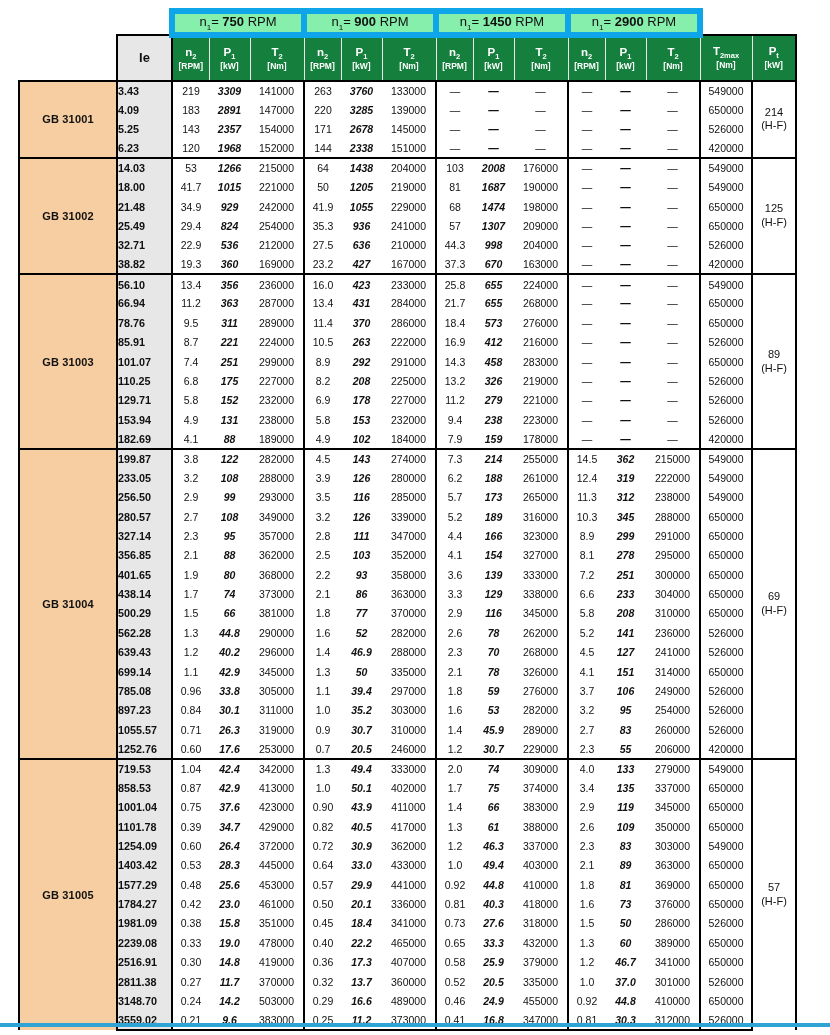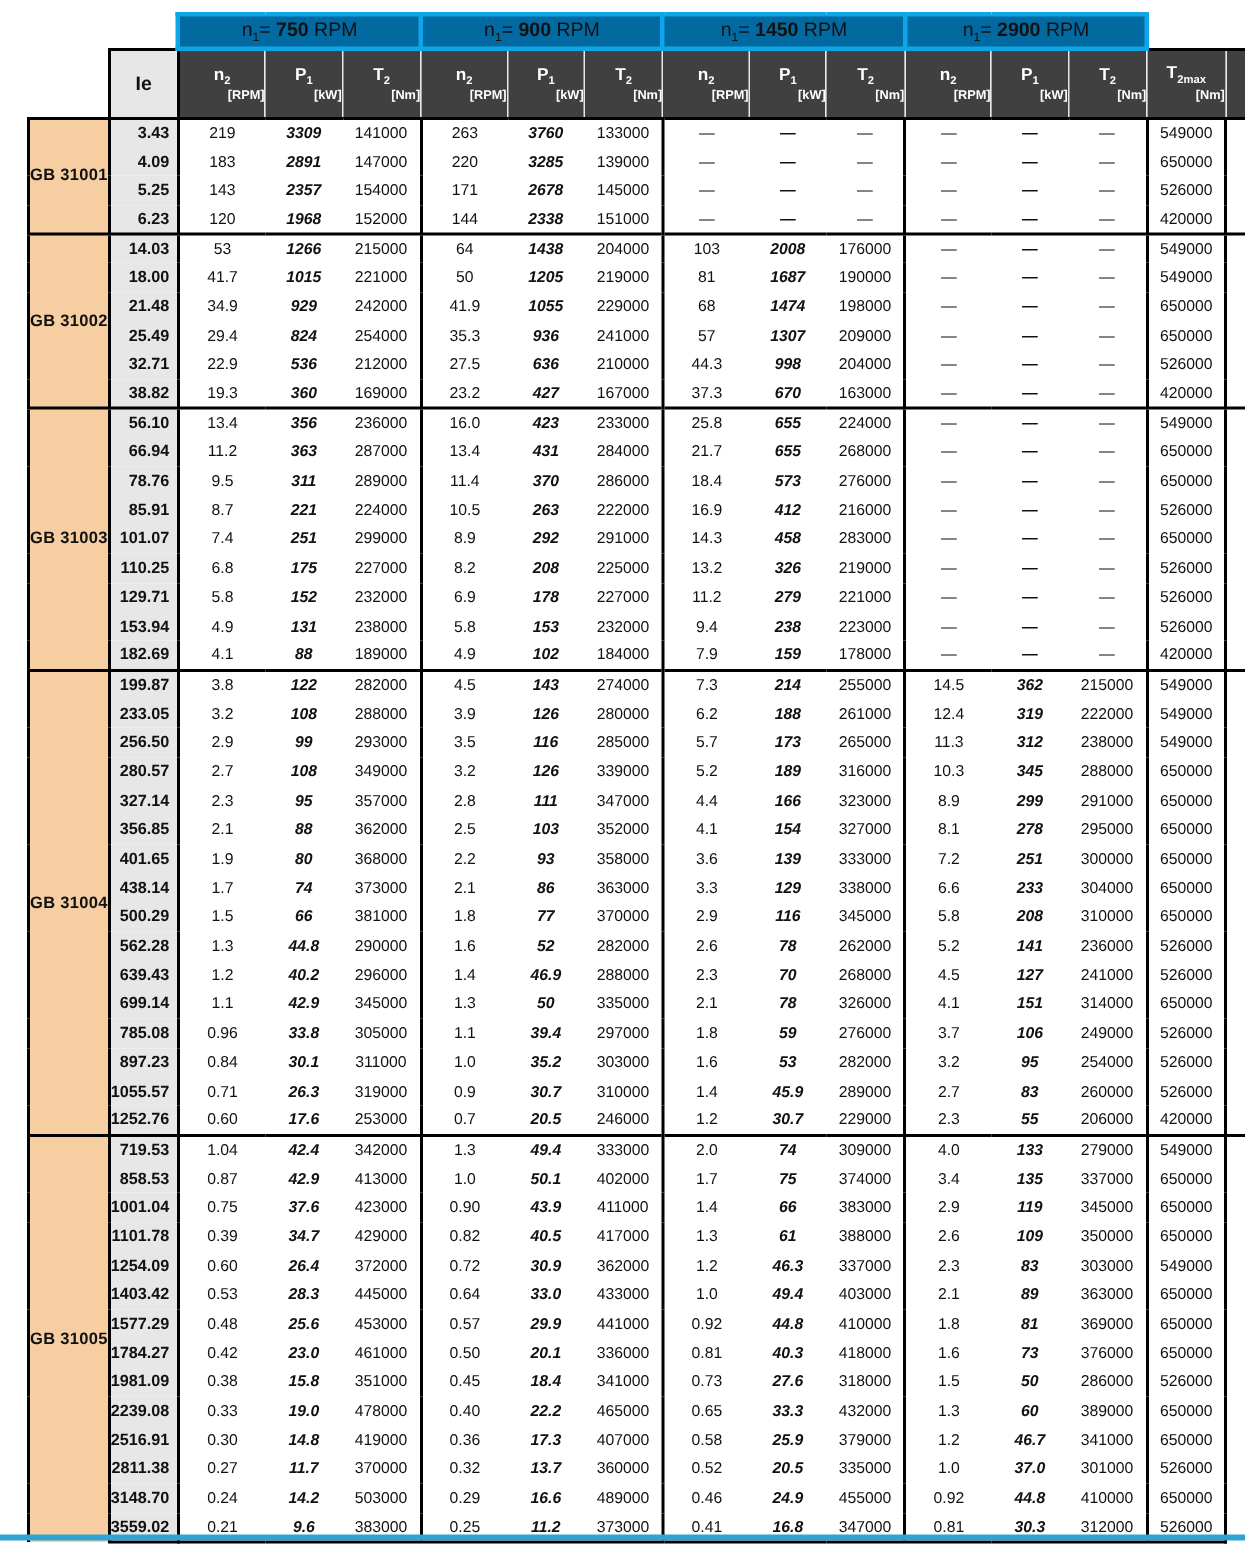--- a/index.html
+++ b/index.html
@@ -22,8 +22,8 @@
   
   tr.band-row { height: 23px; }
   td.speed-band {
-    background: #0369a1;
-    border: 3px solid #0ea5e9;
+    background: #86efac;
+    border: 6px solid #0ea5e9;
     font-size: 13px;
     font-style: normal;
     white-space: nowrap;

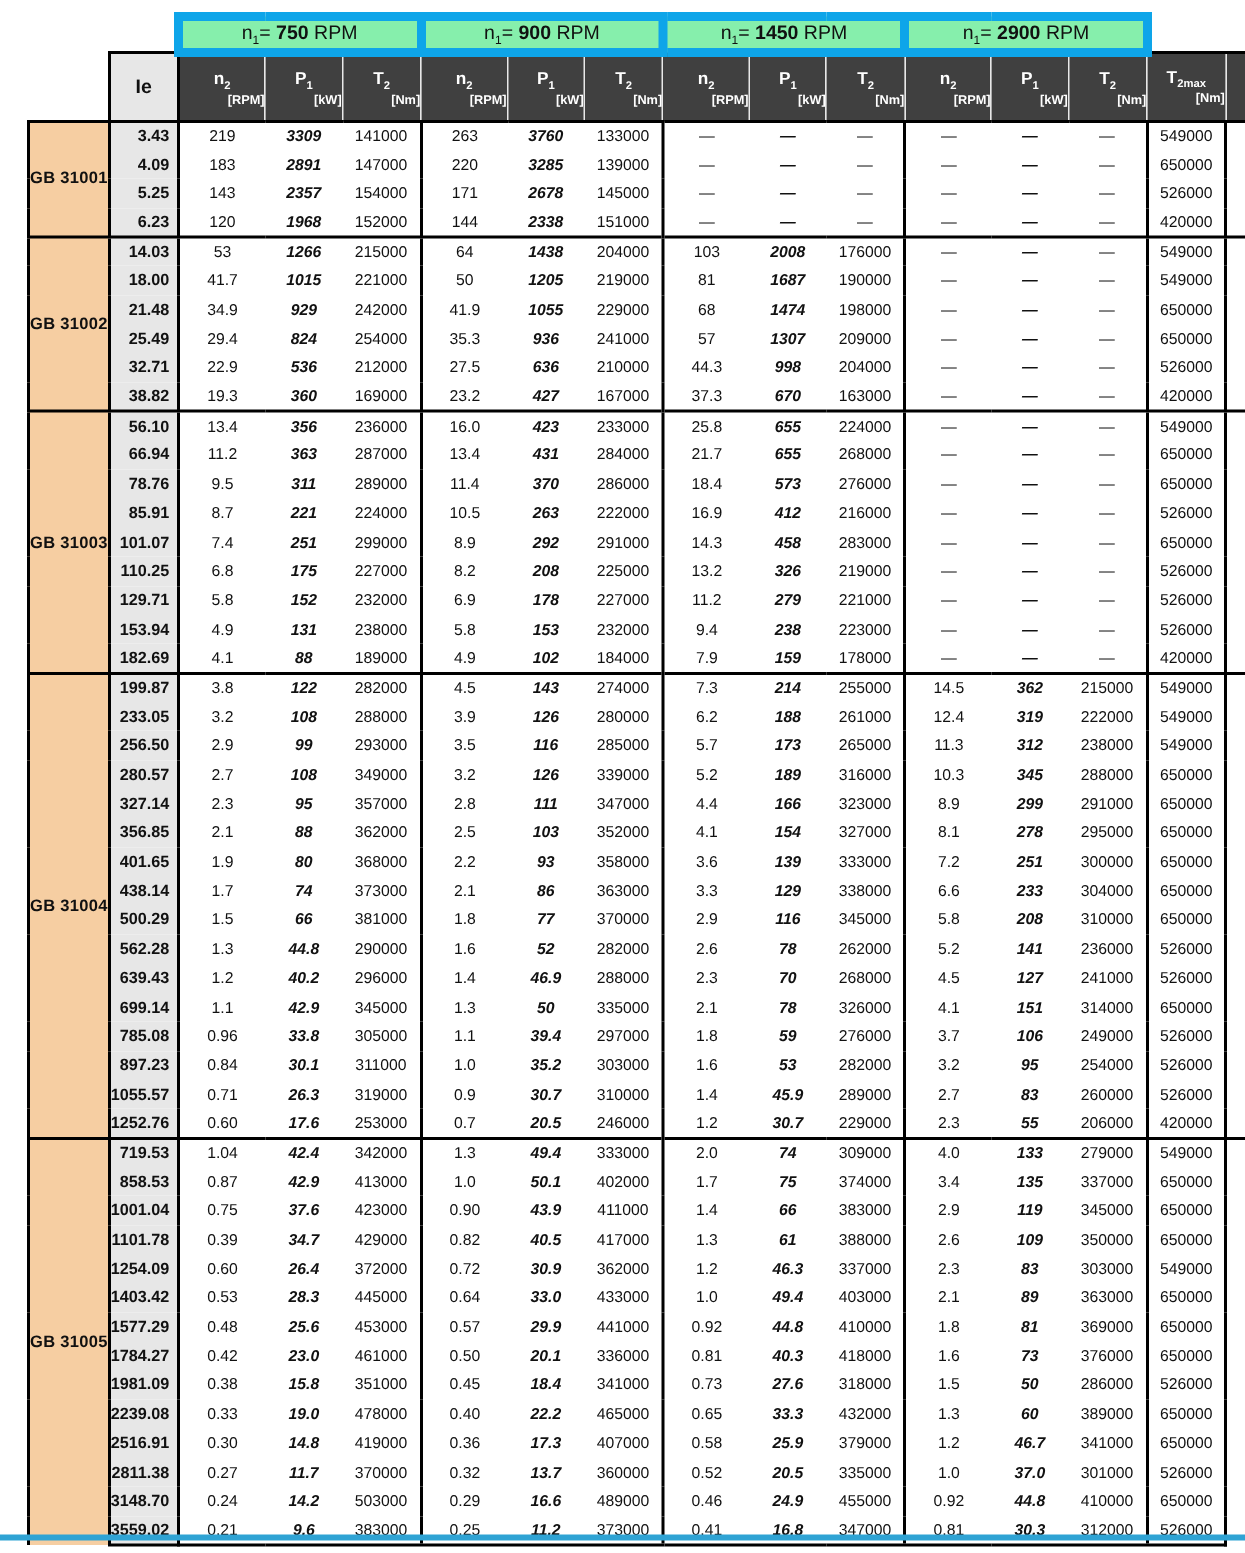--- a/index.html
+++ b/index.html
@@ -35,7 +35,7 @@
   
   tr.head-row { height: 46px; }
   td.black-head {
-    background: #404040;
+    background: #15803d;
     color: #fff;
     border-right: 1px solid #e8e8e8;
     border-top: 2px solid #000;

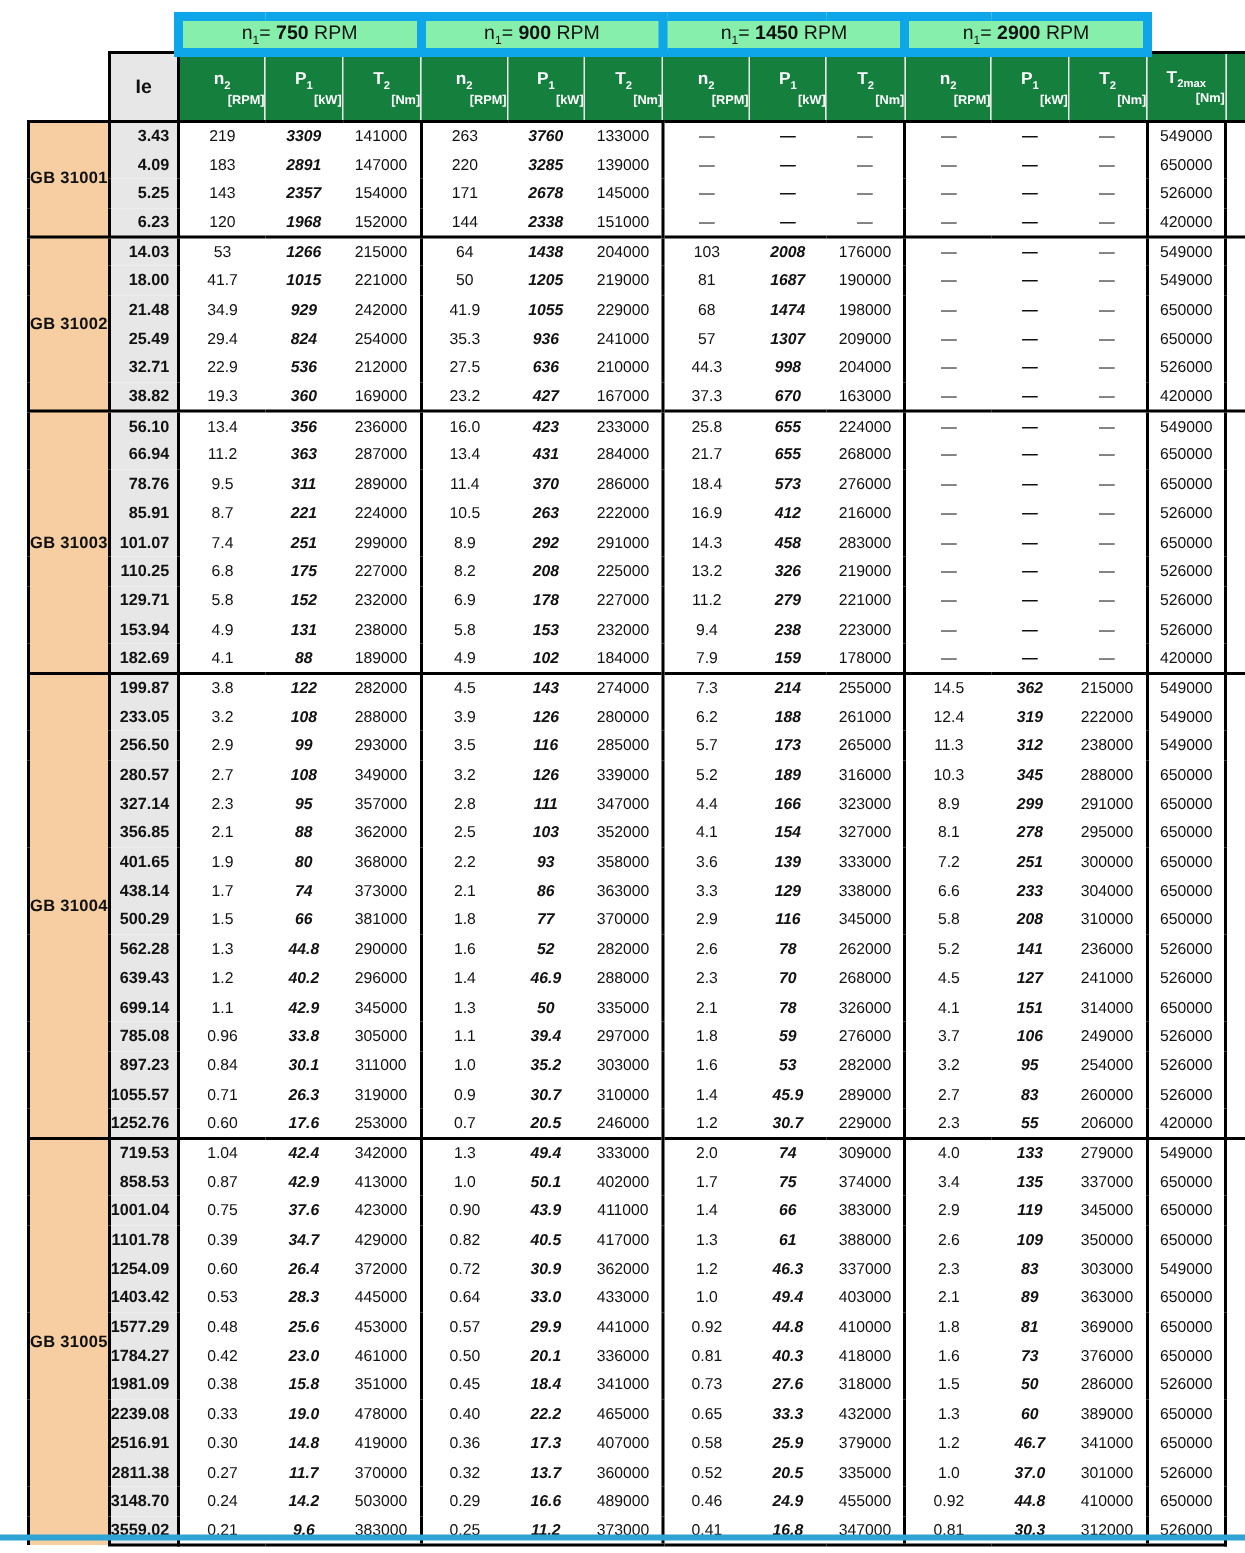--- a/index.html
+++ b/index.html
@@ -44,7 +44,7 @@
   }
   td.black-head .bh-main { font-weight: bold; font-size: 11.5px; }
   td.black-head .bh-main sub { font-size: 7.5px; }
-  td.black-head .bh-unit { font-size: 8.5px; font-weight: bold; margin-top: 1px; padding-left: 32px; }
+  td.black-head .bh-unit { font-size: 8.5px; font-weight: bold; margin-top: 1px; }
   td.pt-head { border-right: 2.5px solid #000; }
   td.ie-head {
     background: #E7E7E7;

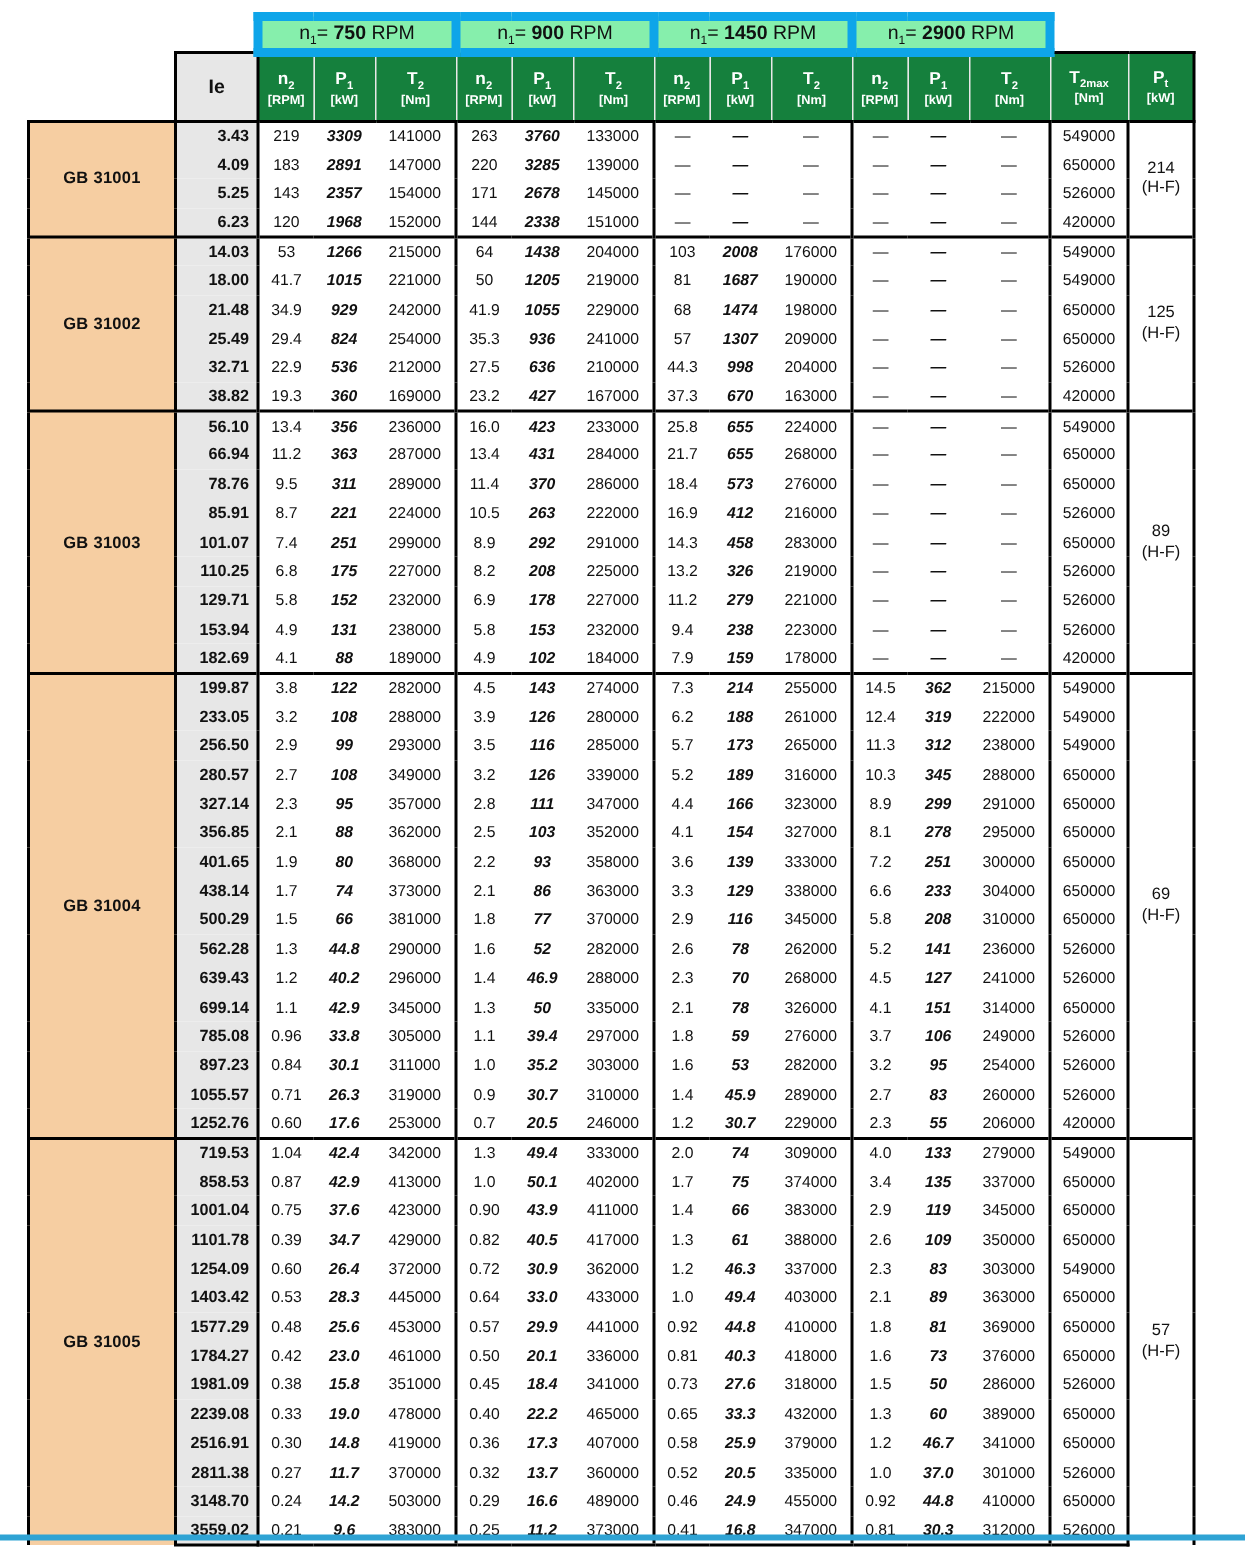--- a/index.html
+++ b/index.html
@@ -74,7 +74,7 @@
     border-right: 2.5px solid #000;
     font-weight: bold;
     font-size: 10.8px;
-    text-align: right;
+    text-align: left;
     padding-right: 5px;
   }
   td.n2-cell { border-left: 2.5px solid #000; }

